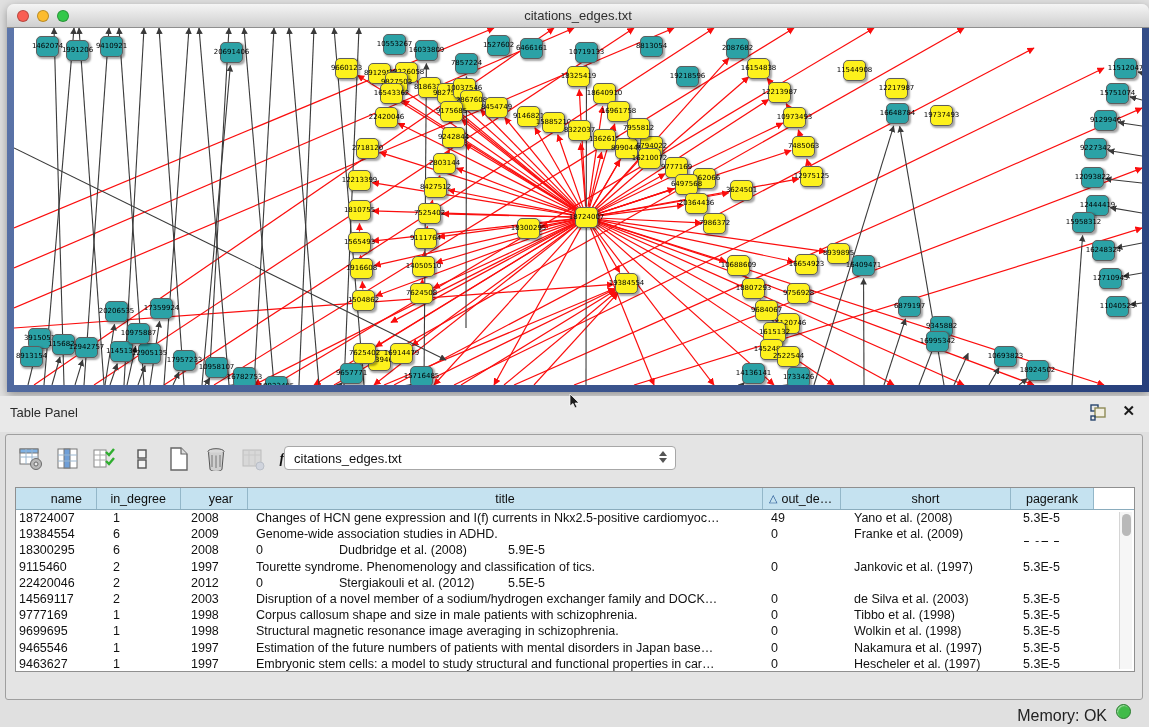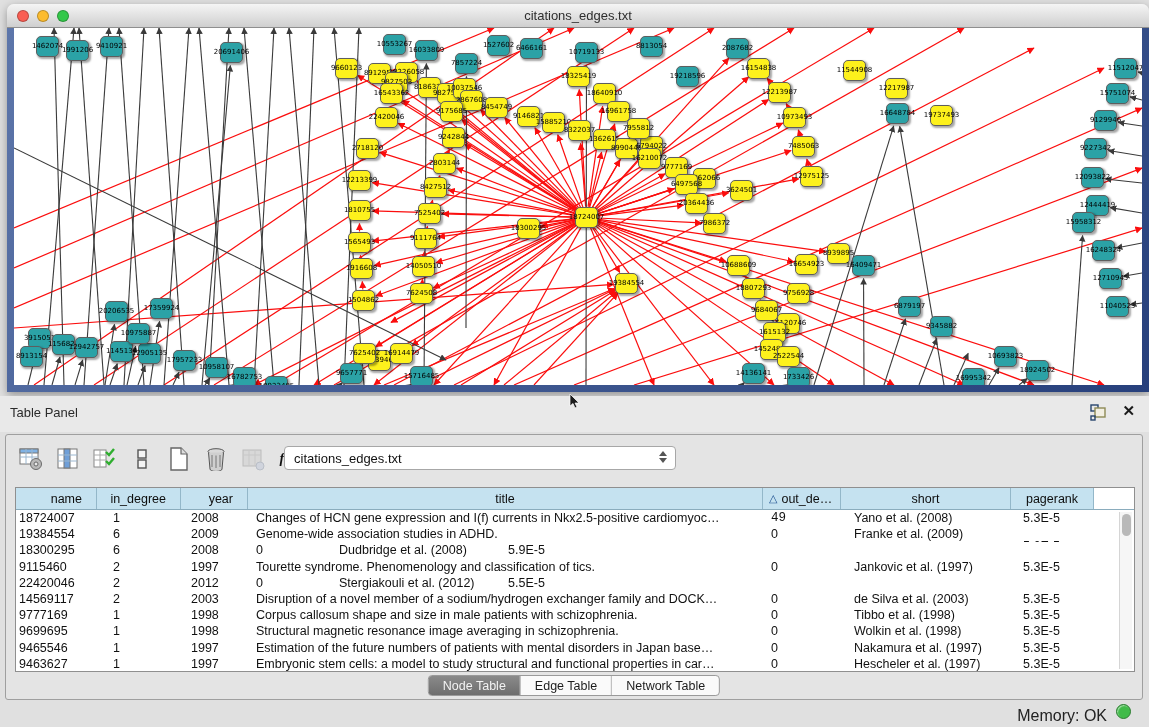--- a/index.html
+++ b/index.html
@@ -560,7 +560,7 @@
           <div class="gnode t" style="left: 916px; top: 288px;">
             <span class="lbl">9345882</span>
           </div>
-          <div class="gnode t" style="left: 948px; top: 303px; margin-top: 37px;">
+          <div class="gnode t" style="left: 912px; top: 303px;">
             <span class="lbl">16995342</span>
           </div>
           <div class="gnode t" style="left: 980px; top: 318px;">

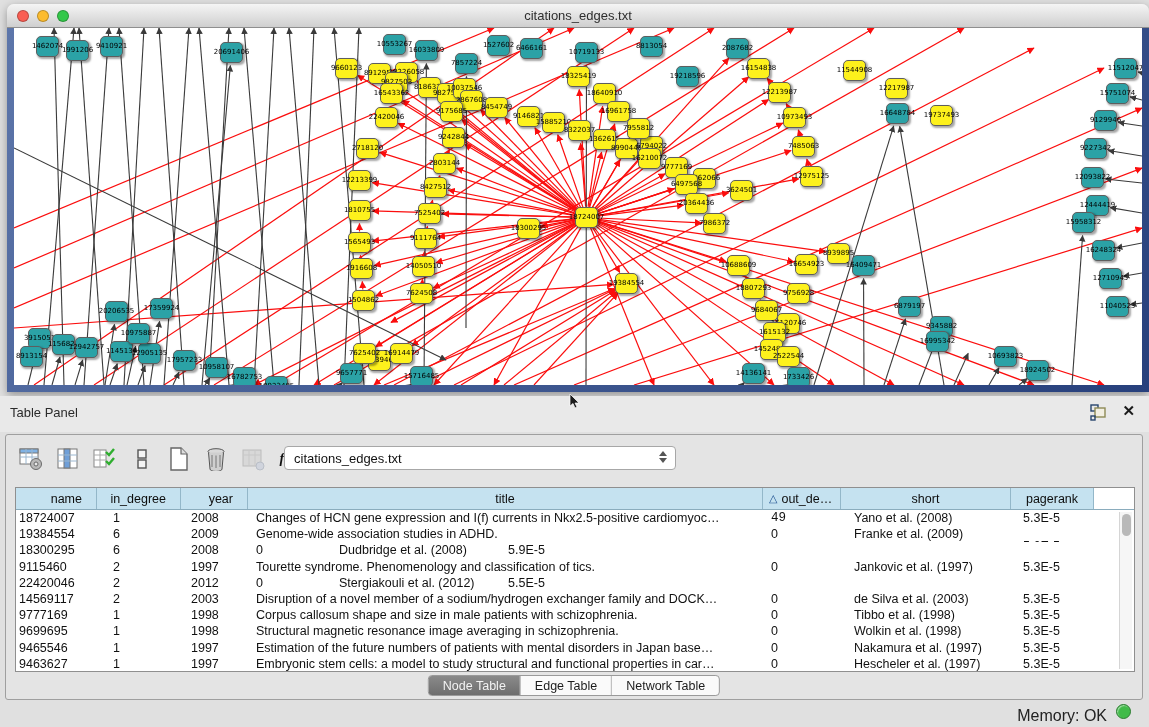--- a/index.html
+++ b/index.html
@@ -714,7 +714,7 @@
           <div class="td" style="width: 84px; padding-left: 16px;">1</div>
           <div class="td" style="width: 67px; padding-left: 10px;">2008</div>
           <div class="td" style="width: 515px; padding-left: 8px;">Changes of HCN gene expression and I(f) currents in Nkx2.5-positive cardiomyoc…</div>
-          <div class="td" style="width: 78px; padding-left: 8px; font-family: Liberation Mono, monospace;">49</div>
+          <div class="td" style="width: 78px; padding-left: 8px;">49</div>
           <div class="td" style="width: 170px; padding-left: 13px;">Yano et al. (2008)</div>
           <div class="td" style="width: 83px; padding-left: 12px;">5.3E-5</div>
         </div>

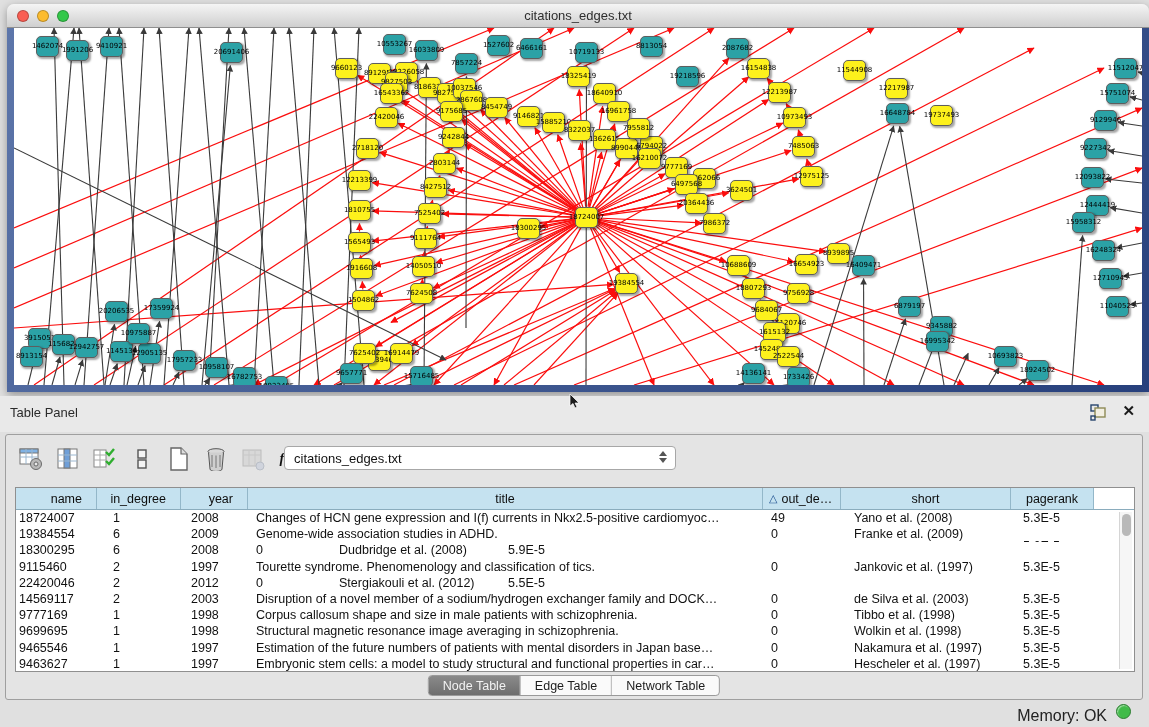--- a/index.html
+++ b/index.html
@@ -803,11 +803,6 @@
     </div>
   </div>
 
-  <div id="tabs">
-      <div class="tab active">Node Table</div>
-      <div class="tab">Edge Table</div>
-      <div class="tab">Network Table</div>
-    </div>
 </div>
 
 <div id="statusbar">

